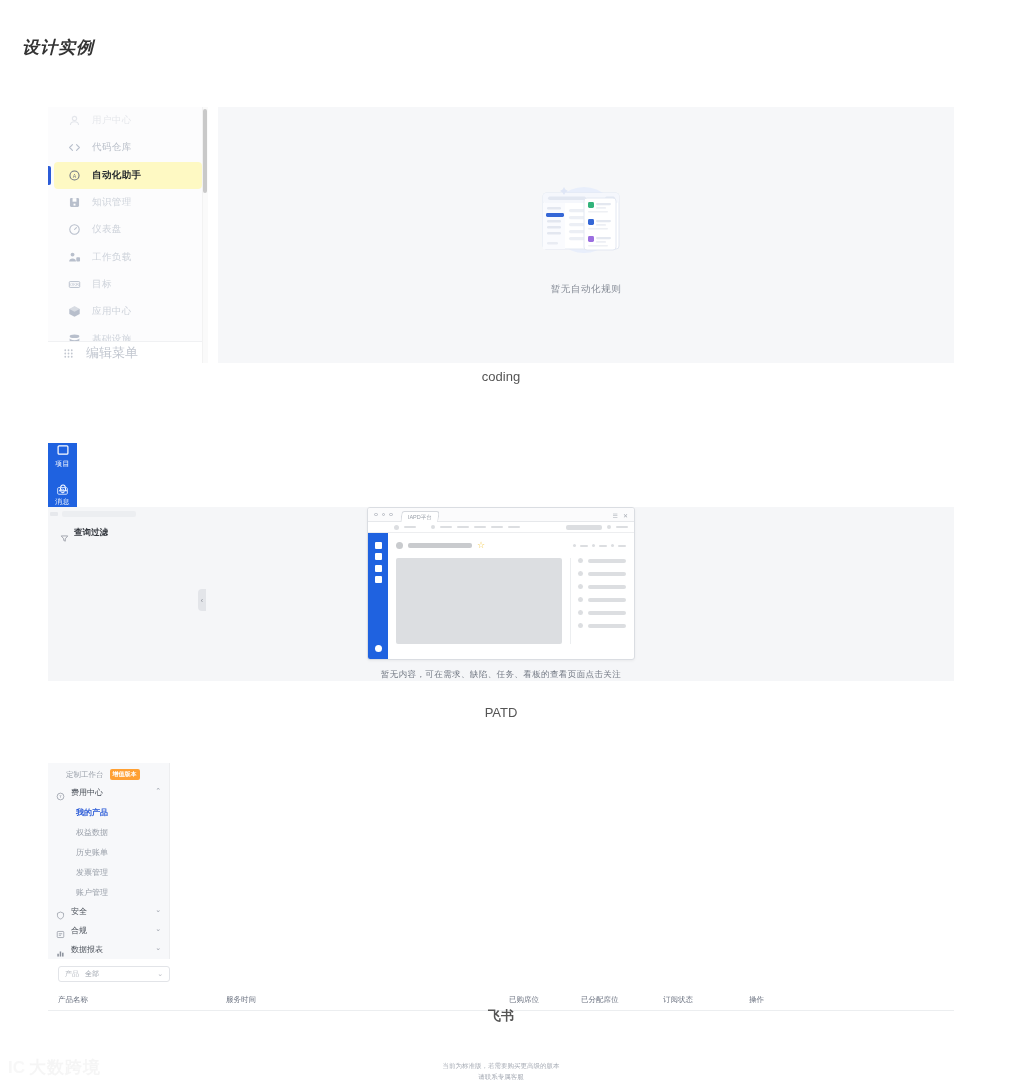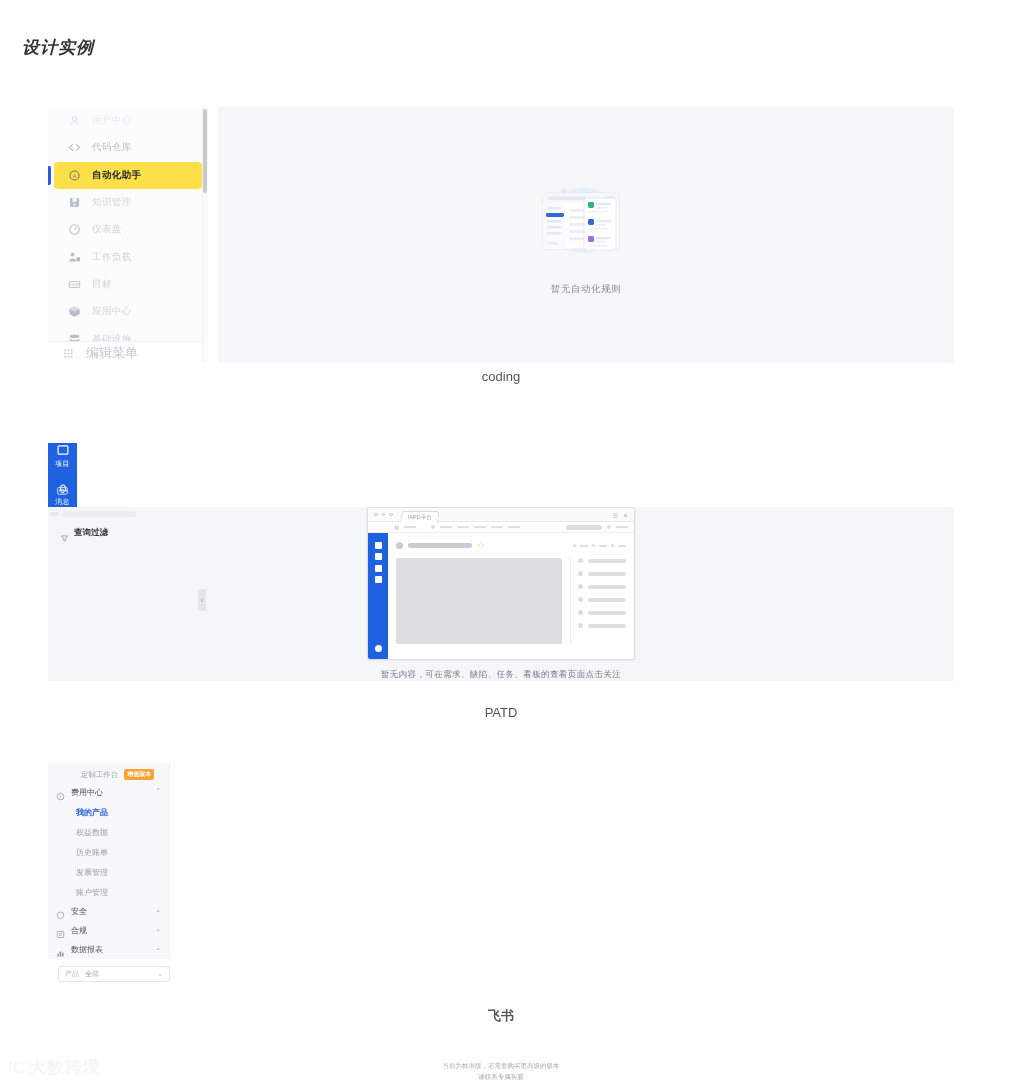--- a/index.html
+++ b/index.html
@@ -58,7 +58,7 @@
   }
   .s1-item .ico svg { width:13px; height:13px; display:block; }
   .s1-item .lbl { font-size:9.5px; color:#b9bfc9; letter-spacing:.4px; white-space:nowrap;}
-  .s1-item.active { background:#fde047; }
+  .s1-item.active { background:#fef9c3; }
   .s1-item.active .lbl { color:#1f2329; font-weight:bold;}
   .s1-item.active .ico { color:#6b7280; }
   .s1-item.active:before {

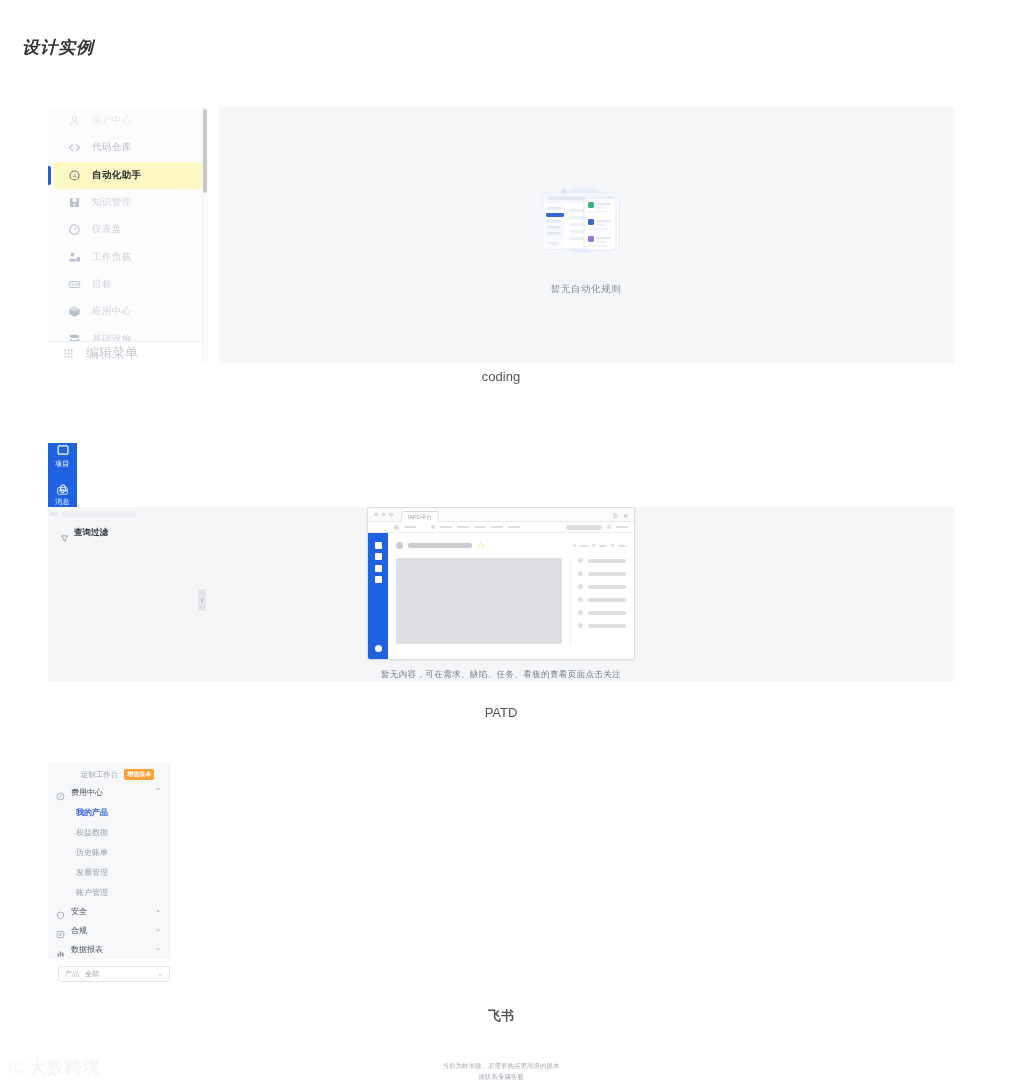--- a/index.html
+++ b/index.html
@@ -171,7 +171,7 @@
     border-right:1px solid #edeef0;padding-top:3px;position:relative;
   }
   .s3-top{
-    display:flex;align-items:center;gap:6px;padding:3px 0 3px 18px;justify-content:center;
+    display:flex;align-items:center;gap:6px;padding:3px 0 3px 18px;
   }
   .s3-top .lbl{font-size:7.5px;color:#9aa0aa;}
   .s3-badge{

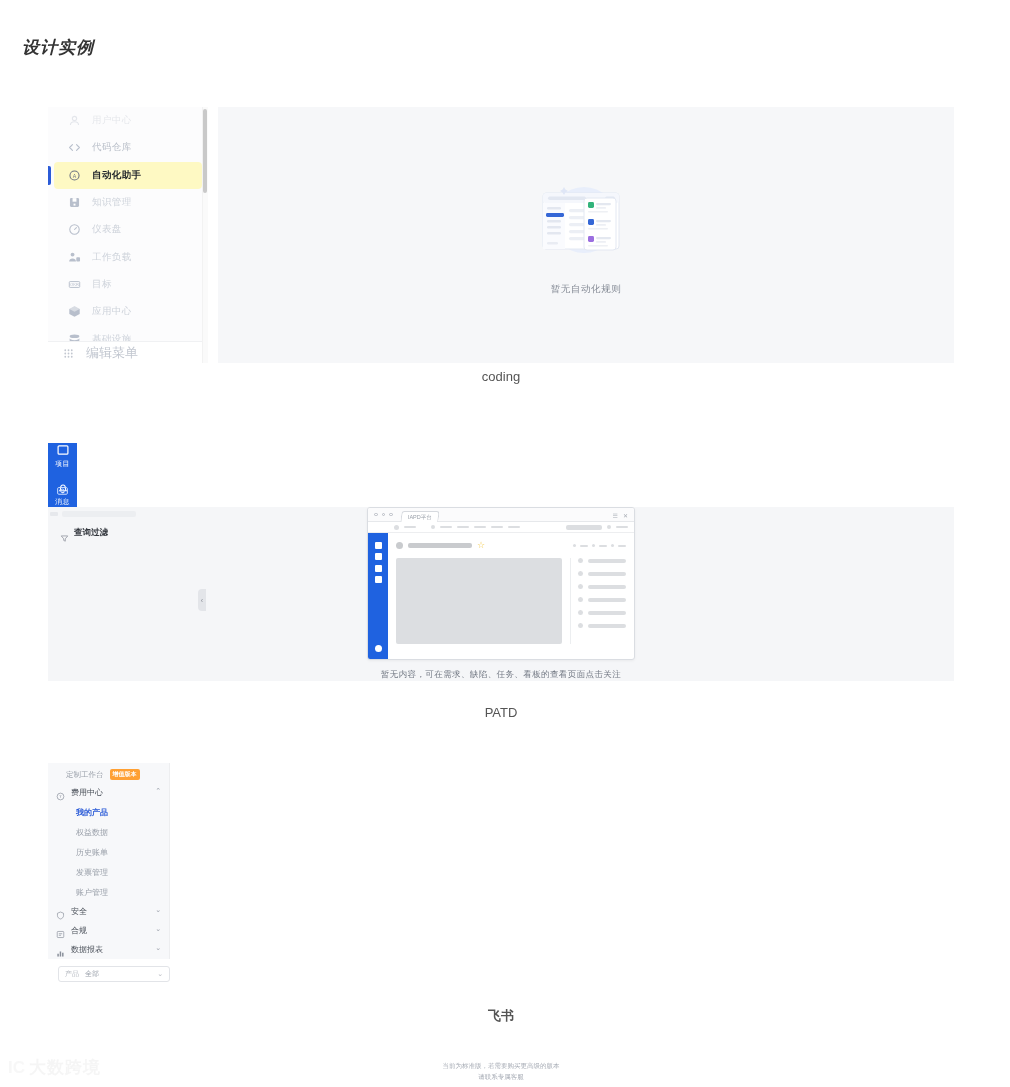--- a/index.html
+++ b/index.html
@@ -594,6 +594,14 @@
           </div>
         </div>
 
+        <div class="s3-thead">
+          <span class="s3-th" style="width:168px;">产品名称</span>
+          <span class="s3-th" style="width:283px;">服务时间</span>
+          <span class="s3-th" style="width:72px;">已购席位</span>
+          <span class="s3-th" style="width:82px;">已分配席位</span>
+          <span class="s3-th" style="width:86px;">订阅状态</span>
+          <span class="s3-th">操作</span>
+        </div>
 
         <div class="s3-empty">
           <svg viewBox="0 0 90 70" width="90" height="70">

